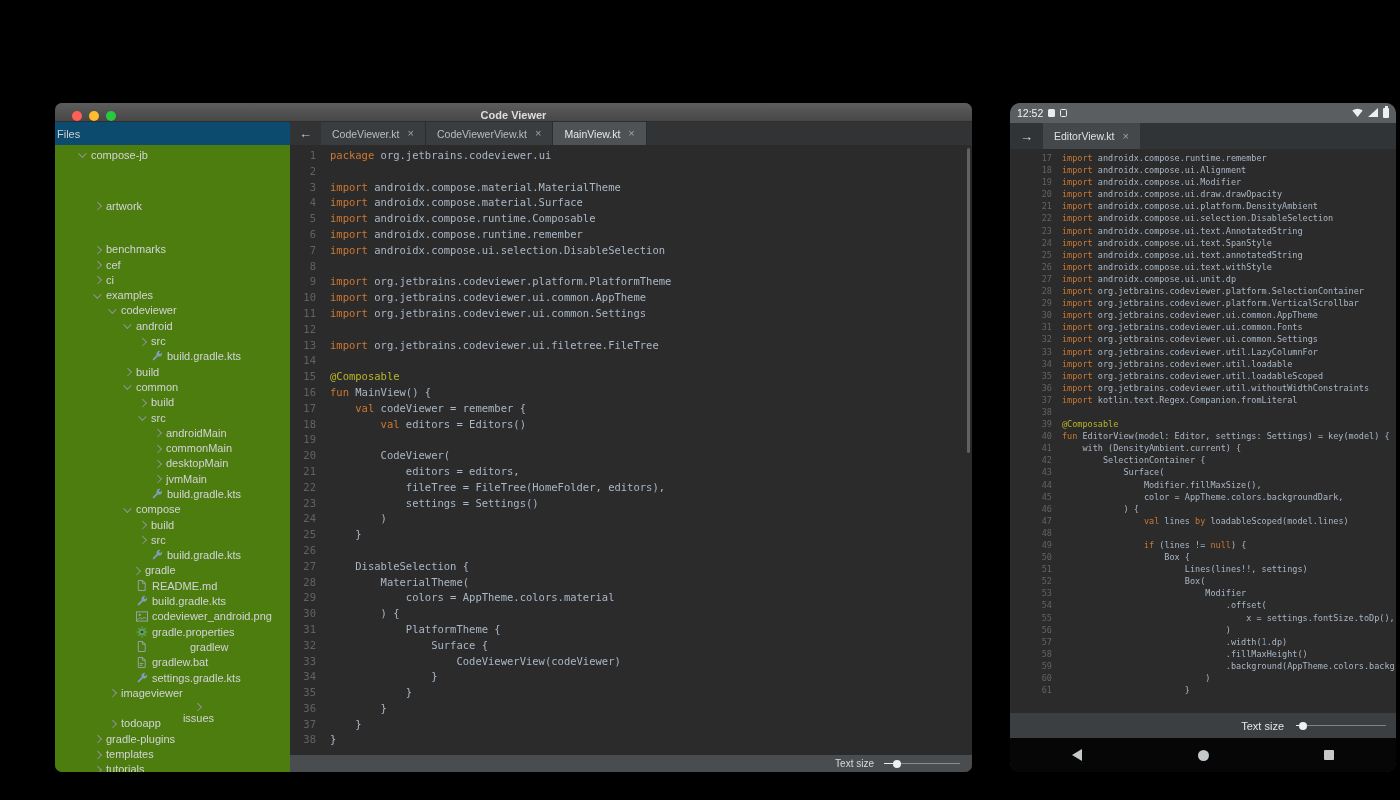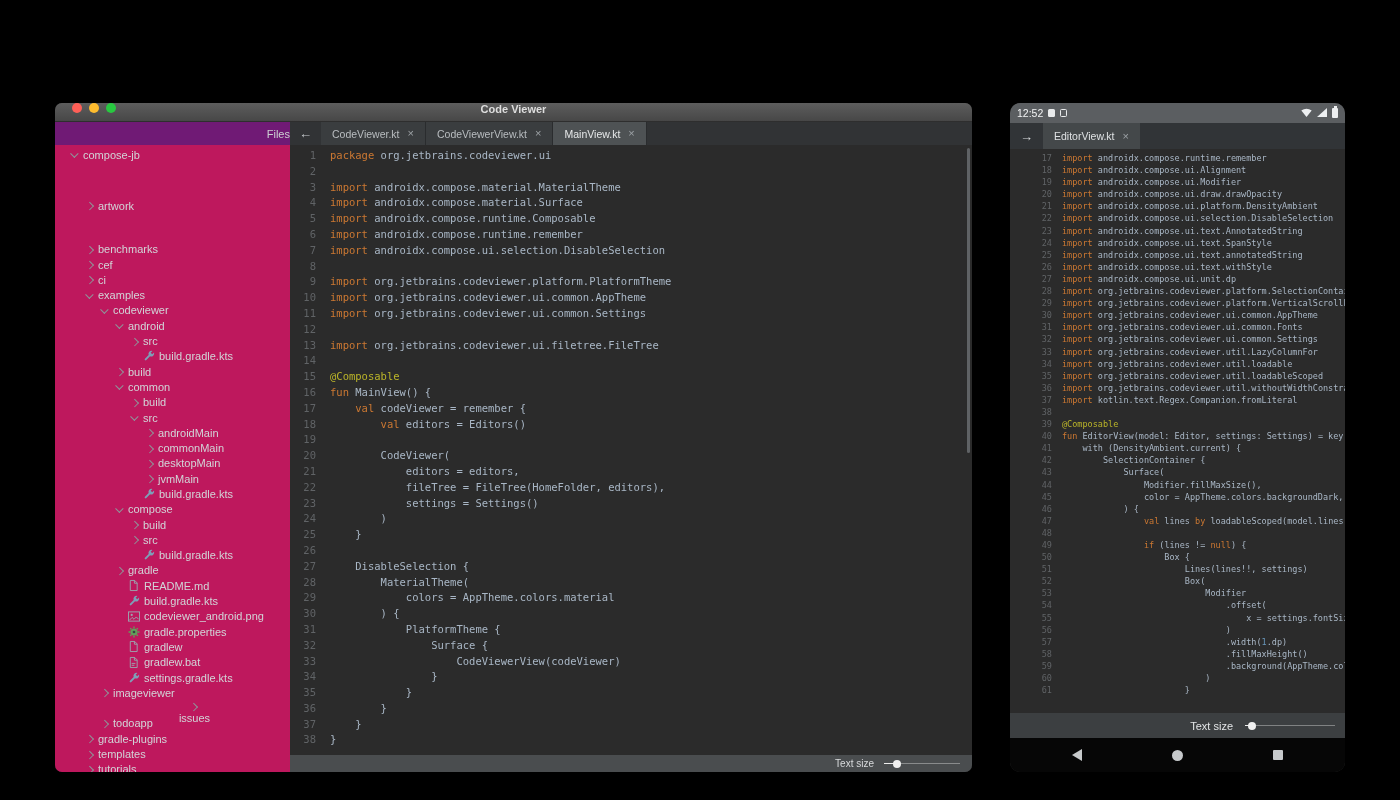--- a/index.html
+++ b/index.html
@@ -12,7 +12,7 @@
     box-shadow: 0 18px 60px rgba(0,0,0,.65); display: flex; flex-direction: column; }
   .titlebar { height: 19px; flex: 0 0 auto; position: relative;
     background: linear-gradient(#5d5d5d, #474747); border-bottom: 1px solid #2e2e2e;
-    display: flex; align-items: flex-start; padding-left: 8px; }
+    display: flex; align-items: flex-end; padding-left: 8px; }
   .lights { display: flex; gap: 7px; margin-left: 9px; z-index: 2; }
   .light { width: 10px; height: 10px; border-radius: 50%; }
   .light.red { background: #FF5F57; } .light.yellow { background: #FEBC2E; } .light.green { background: #28C840; }

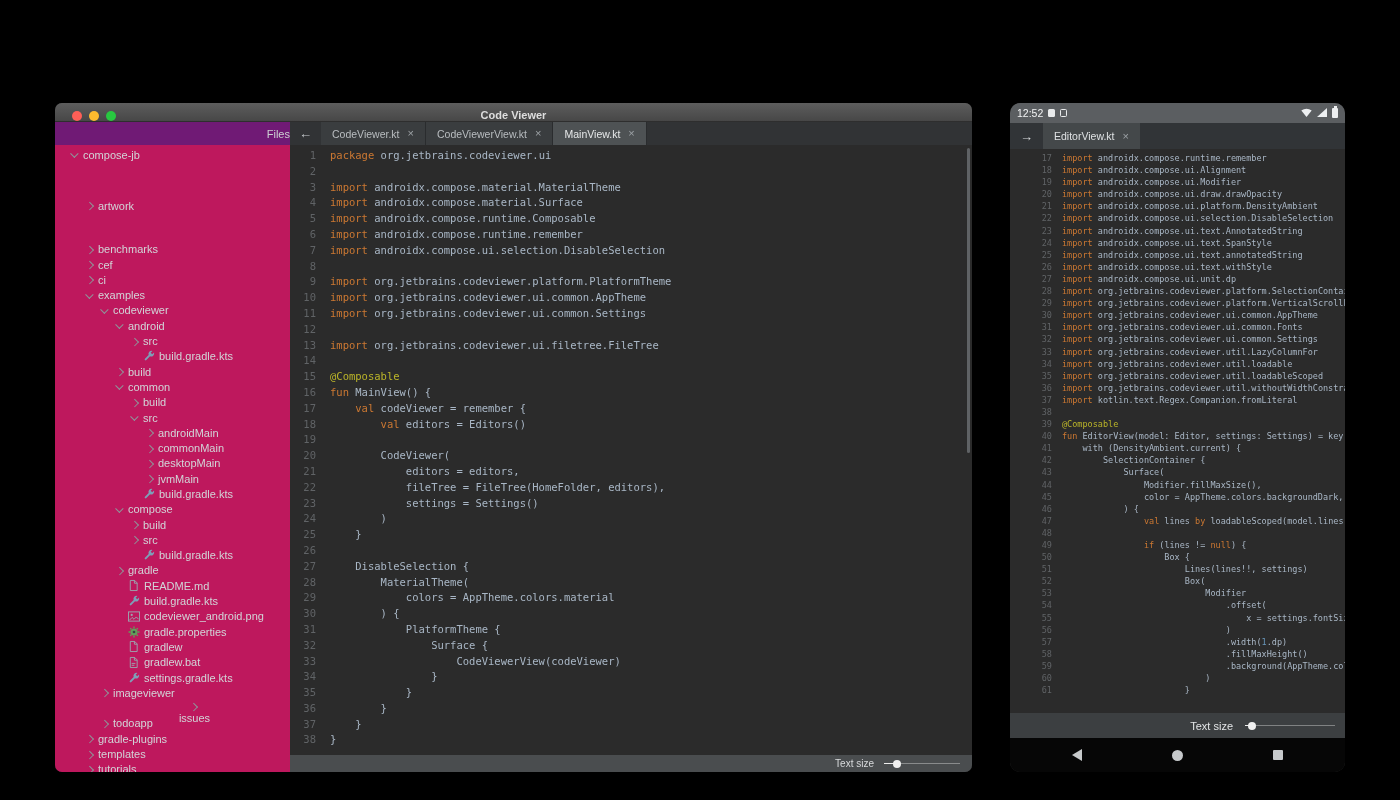--- a/index.html
+++ b/index.html
@@ -61,7 +61,7 @@
   .slider .thumb { position: absolute; top: 2px; width: 8px; height: 8px; border-radius: 50%; background: #EFEFEF; }
 
   
-  .android-window { position: absolute; left: 1010px; top: 103px; width: 335px; height: 669px;
+  .android-window { position: absolute; left: 1010px; top: 103px; width: 386px; height: 669px;
     border-radius: 10px; overflow: hidden; background: #2B2B2B; display: flex; flex-direction: column; }
   .a-status { height: 20px; flex: 0 0 auto; background: #5B5E61; display: flex; align-items: center;
     padding: 0 7px; gap: 5px; color: #F2F3F4; font-size: 10.5px; }

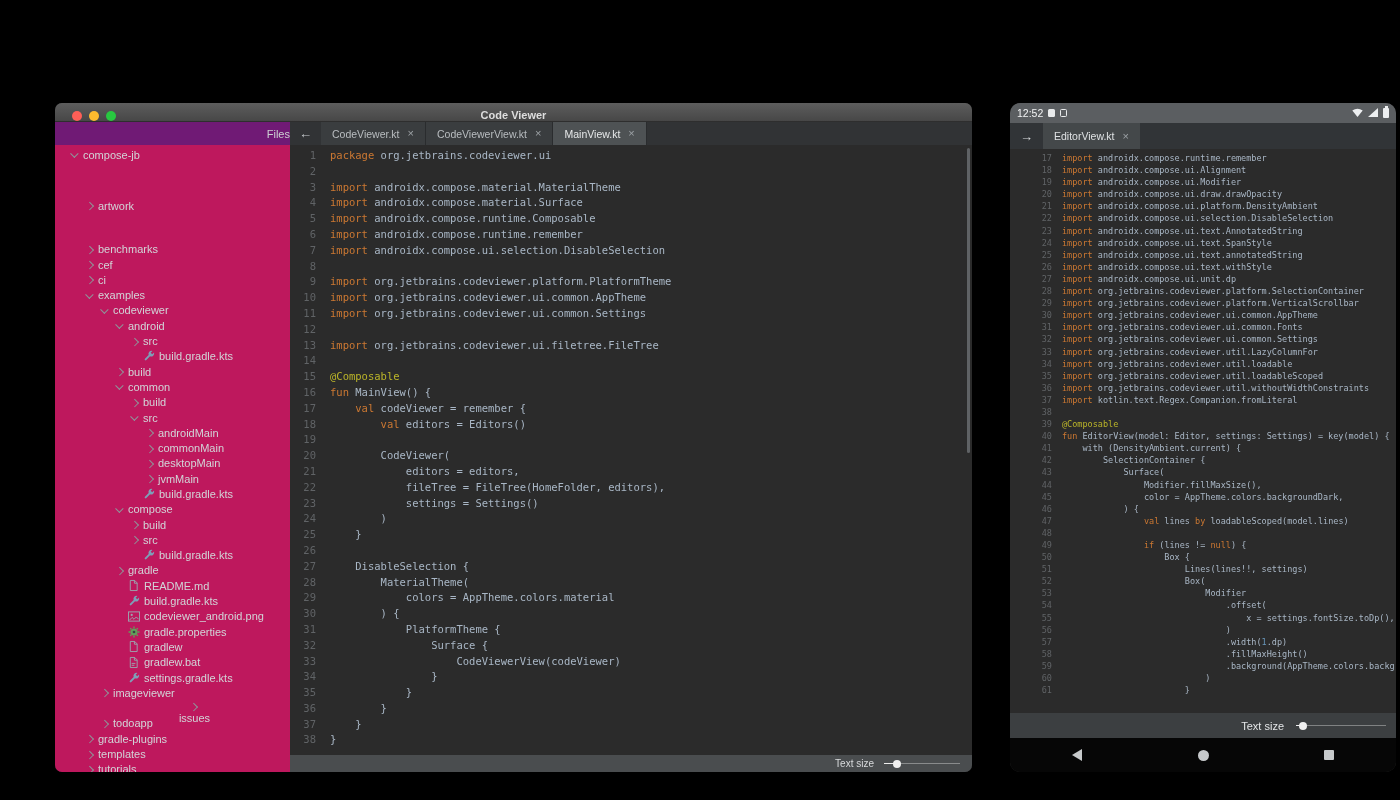--- a/index.html
+++ b/index.html
@@ -20,8 +20,8 @@
     font-size: 11px; font-weight: 700; color: #DEDEDE; }
 
   .header-row { display: flex; height: 23px; flex: 0 0 auto; }
-  .files-header { width: 235px; flex: 0 0 auto; background: #701a75; color: #CDD0D3;
-    font-size: 11px; display: flex; align-items: center; padding-left: 14px; justify-content: flex-end; }
+  .files-header { width: 235px; flex: 0 0 auto; background: #0c4a6e; color: #CDD0D3;
+    font-size: 11px; display: flex; align-items: center; padding-left: 2px; }
   .tabstrip { flex: 1; background: #313335; display: flex; align-items: stretch; min-width: 0; }
   .back-arrow { color: #C8CCCF; font-size: 13px; display: flex; align-items: center; padding: 0 9px; }
   .tabs { display: flex; }

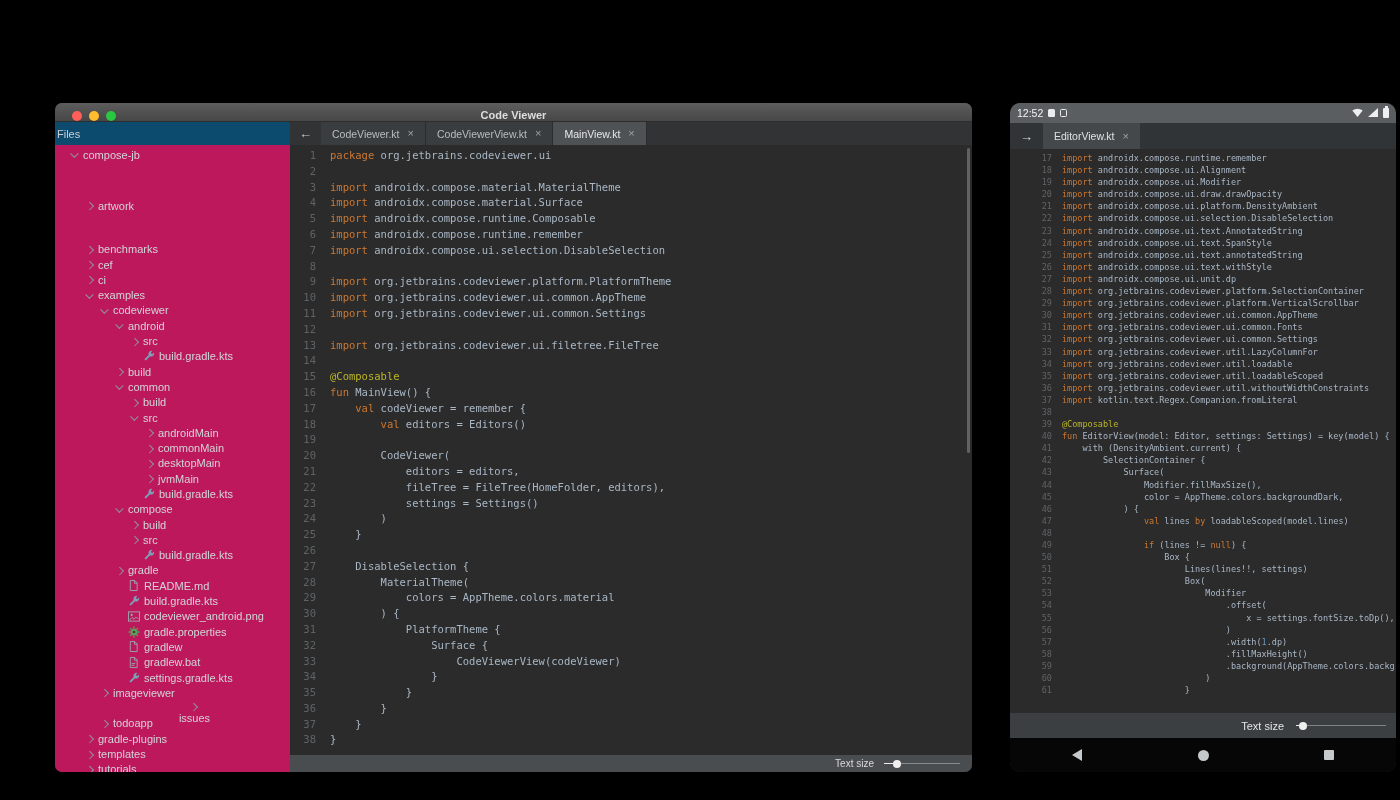--- a/index.html
+++ b/index.html
@@ -31,7 +31,7 @@
   .tab-close { color: #9DA2A6; font-size: 11px; line-height: 1; }
 
   .body-row { flex: 1; display: flex; min-height: 0; }
-  .sidebar { width: 235px; flex: 0 0 auto; background: #be185d; overflow: hidden; padding-top: 2px; }
+  .sidebar { width: 235px; flex: 0 0 auto; background: #4d7c0f; overflow: hidden; padding-top: 2px; padding-left: 8px; }
   .tree-row { height: 15.3px; display: flex; align-items: center; font-size: 11px;
     color: #D2D5D8; white-space: nowrap; cursor: default; }
   .chev { width: 11px; height: 11px; position: relative; flex: 0 0 auto; margin-right: 3px; }

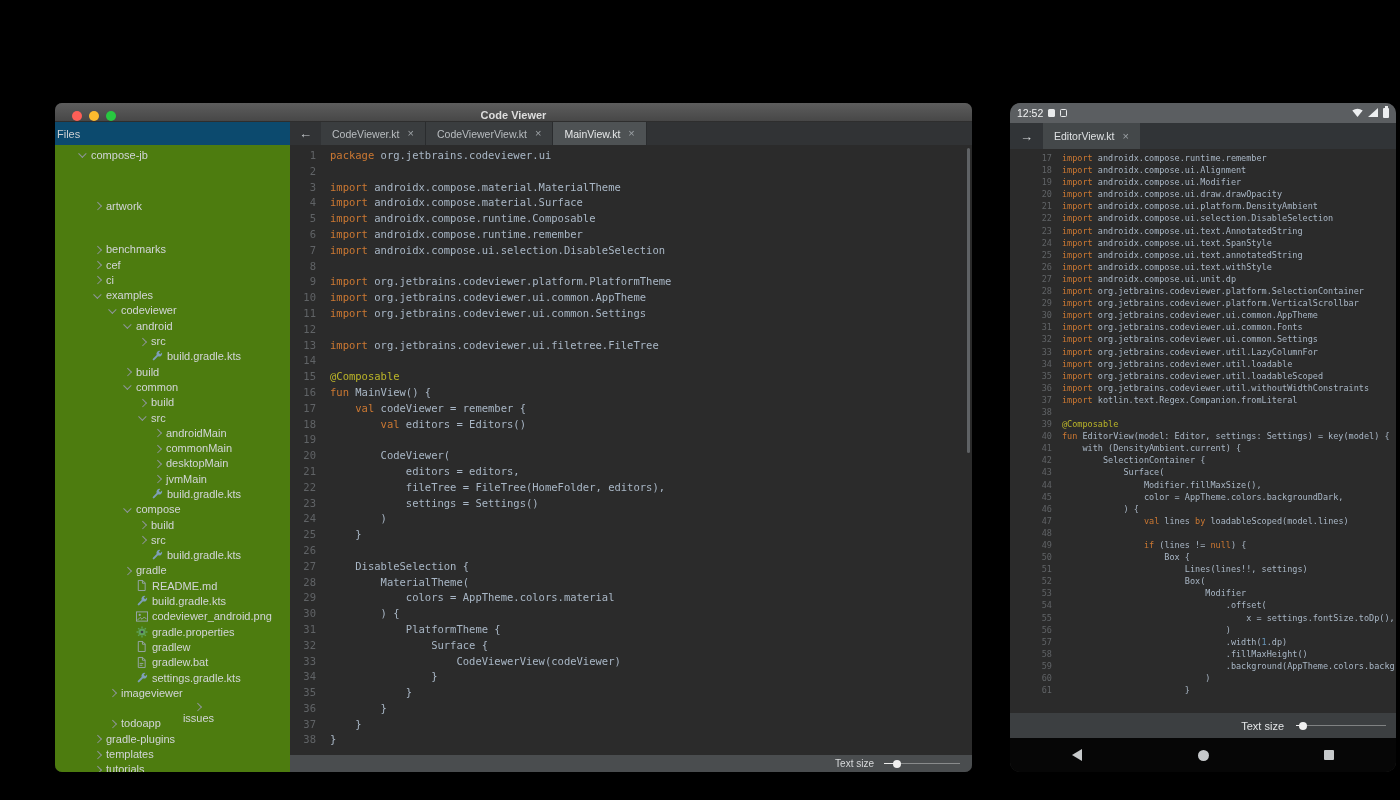--- a/index.html
+++ b/index.html
@@ -237,7 +237,7 @@
             </span>
             <span class="tree-label">build.gradle.kts</span>
           </div>
-          <div class="tree-row" style="padding-left: 59px;">
+          <div class="tree-row" style="padding-left: 59px; margin-left: 9px;">
             <span class="chev closed"></span>
             <span class="tree-label">gradle</span>
           </div>

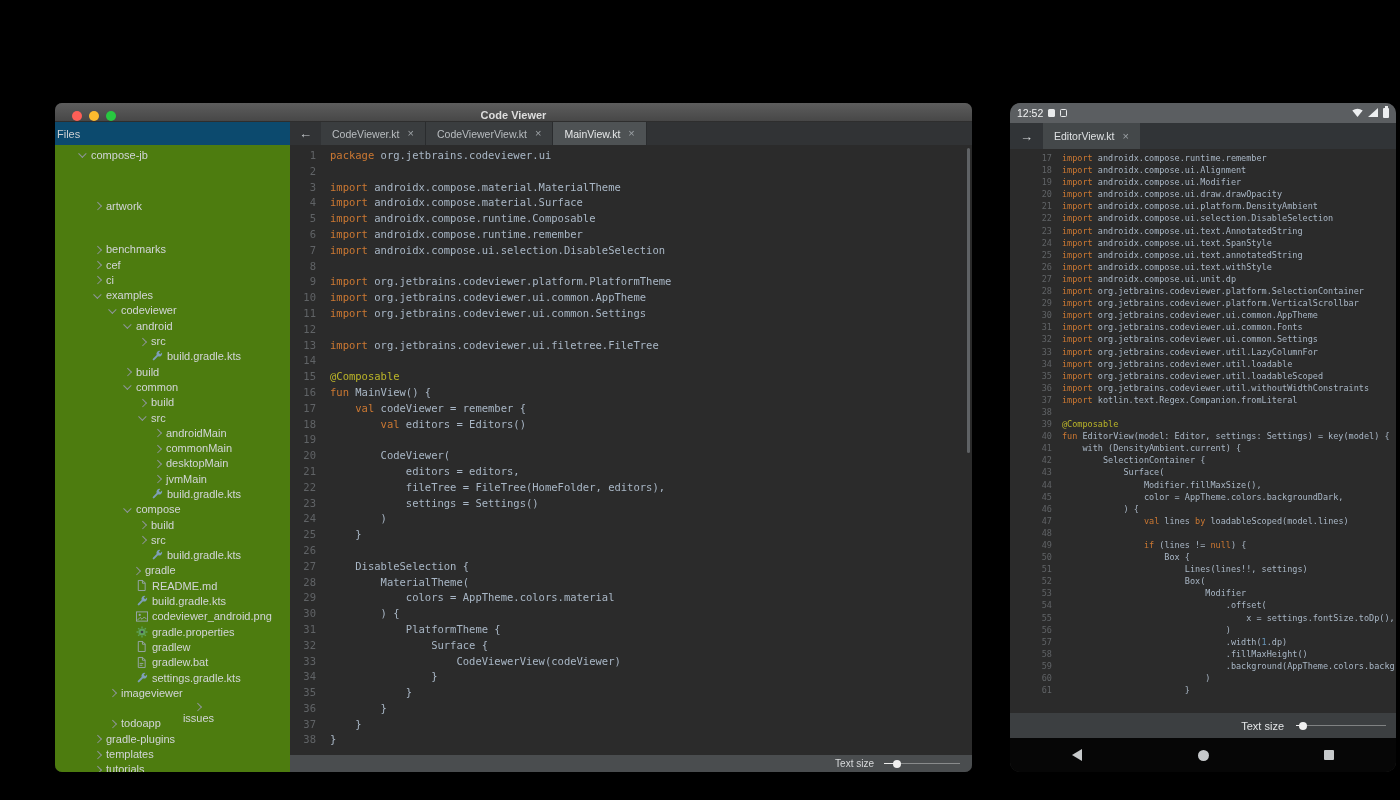--- a/index.html
+++ b/index.html
@@ -280,7 +280,7 @@
             </span>
             <span class="tree-label">gradle.properties</span>
           </div>
-          <div class="tree-row" style="padding-left: 72px;">
+          <div class="tree-row" style="padding-left: 72px; gap: 38px;">
             <span class="ticon">
               <svg width="11" height="13" viewBox="0 0 12 13">
                 <path d="M2.5 1h4.8L10 3.7V12H2.5z" fill="none" stroke="#9AA7B0"></path>

